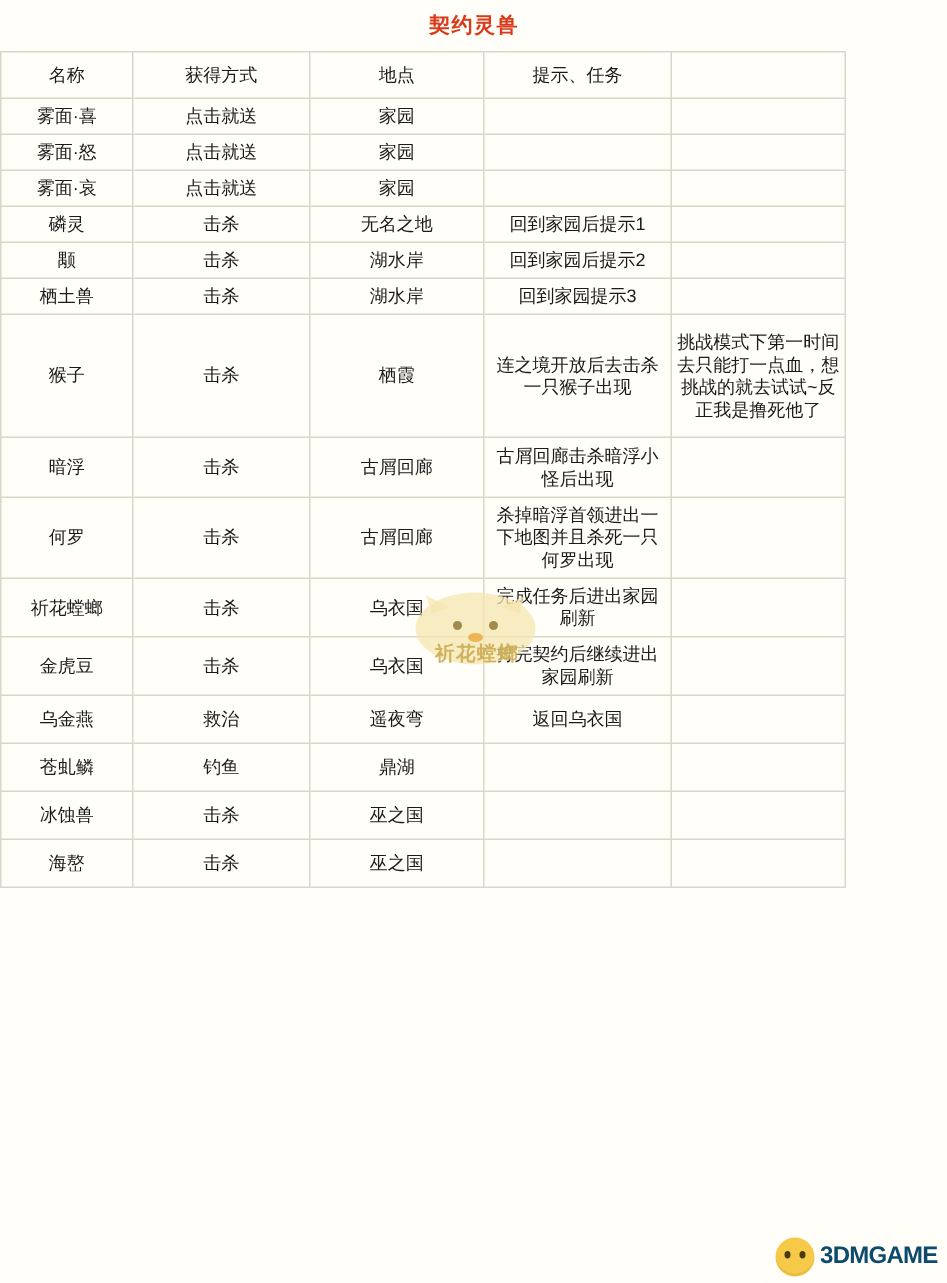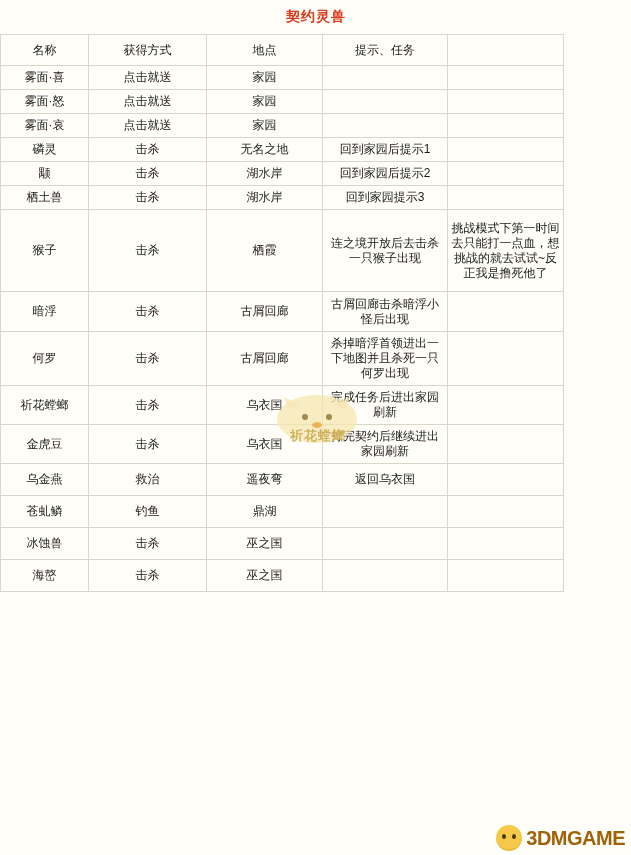--- a/index.html
+++ b/index.html
@@ -104,9 +104,9 @@
     pointer-events: none;
   }
   .logo3d .lg-text {
-    font-size: 20px;
+    font-size: 16px;
     font-weight: bold;
-    color: #a16207;
+    color: #0c4a6e;
     letter-spacing: -0.5px;
   }
   .logo-face {

